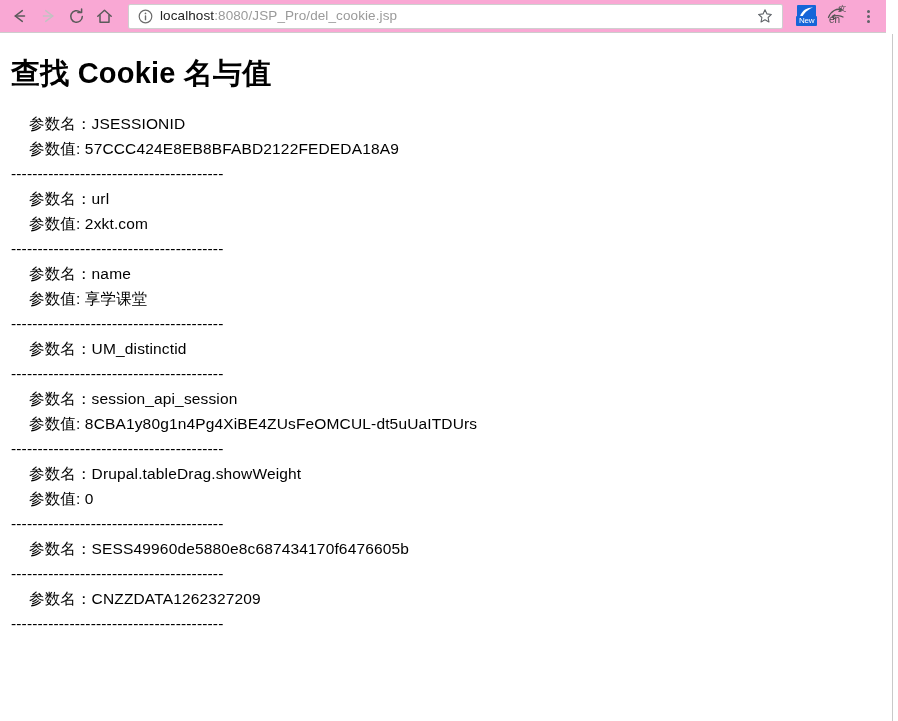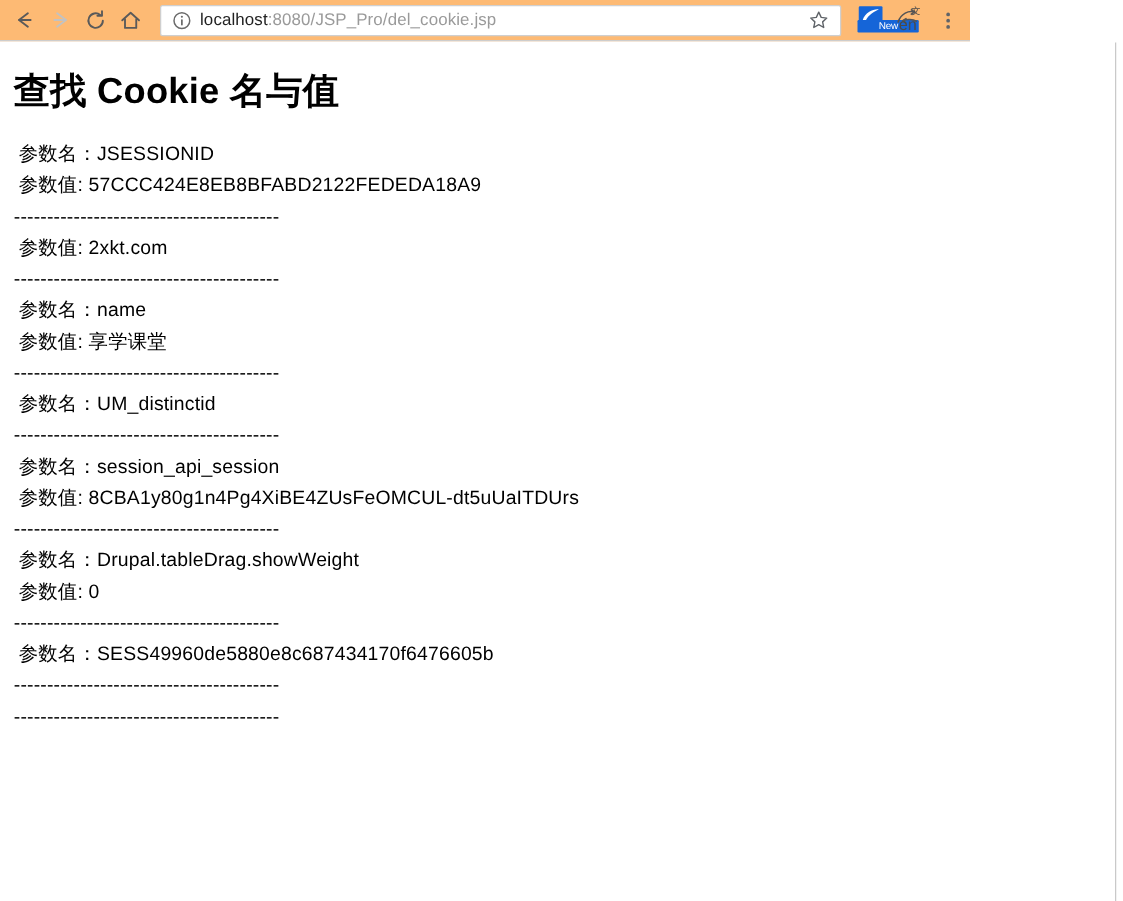--- a/index.html
+++ b/index.html
@@ -15,8 +15,8 @@
   #browser-chrome {
     position: absolute;
     top: 0; left: 0;
-    width: 776px; height: 33px;
-    background: #fdba74;
+    width: 886px; height: 33px;
+    background: #f9a8d4;
     border-bottom: 1px solid #cdcdcd;
     display: flex;
     align-items: center;

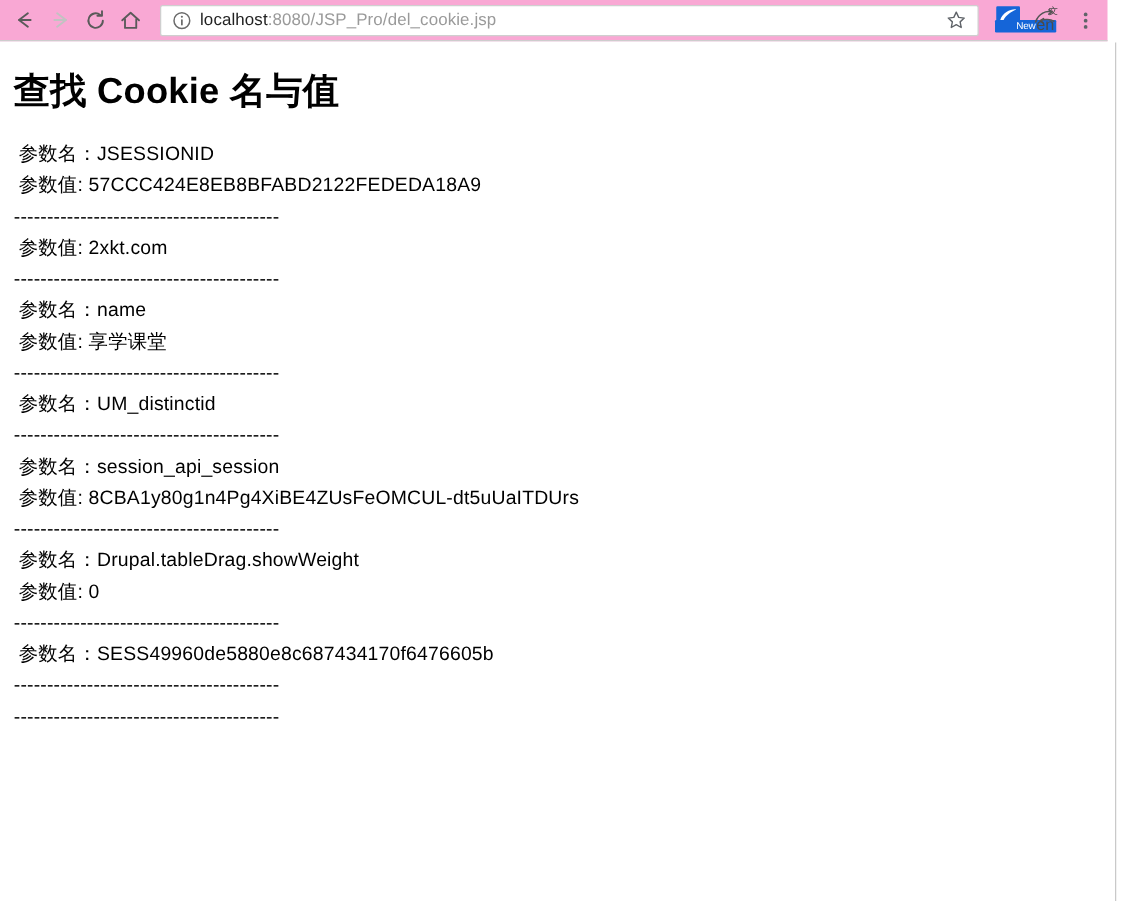--- a/index.html
+++ b/index.html
@@ -94,7 +94,7 @@
     color: #ffffff;
     font-size: 8px;
     line-height: 10px;
-    padding: 0 17px;
+    padding: 0 3px;
     font-family: "Liberation Sans", sans-serif;
     border-radius: 1px;
     letter-spacing: -0.2px;

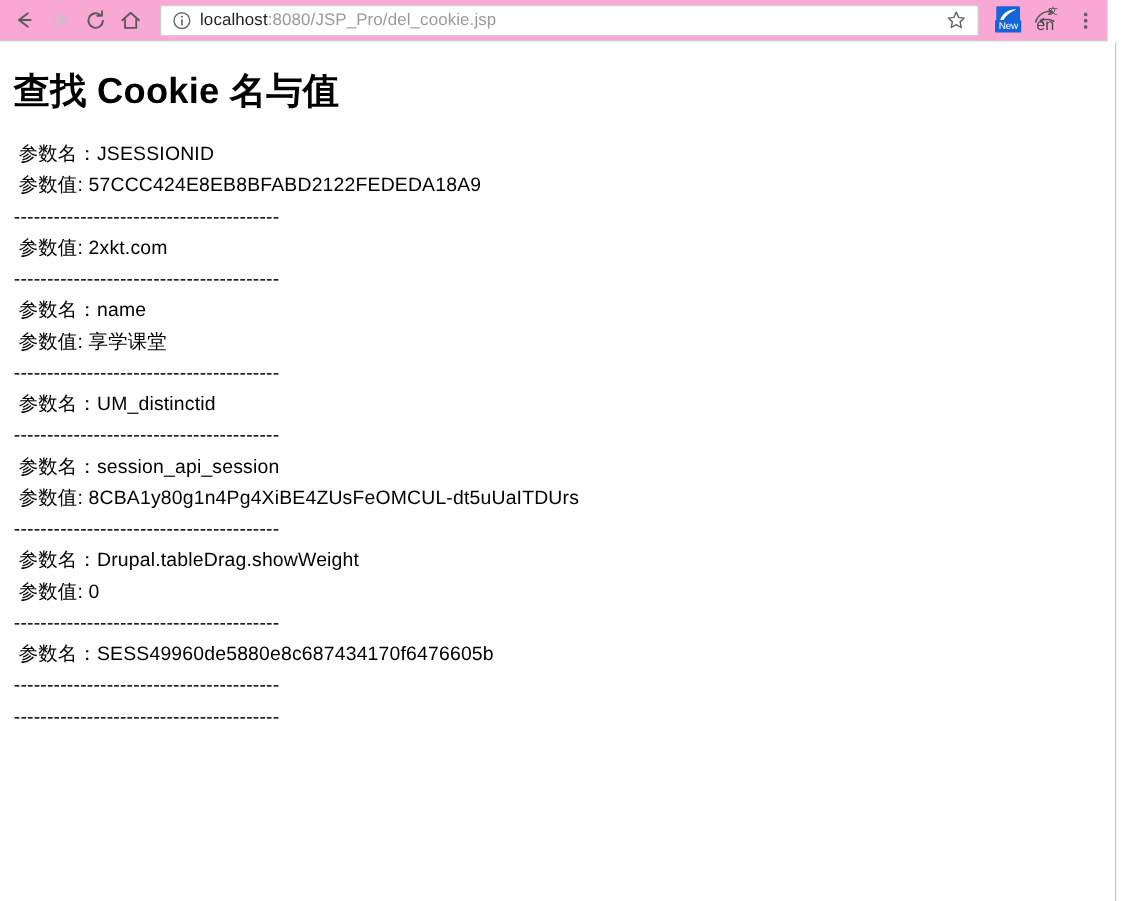--- a/index.html
+++ b/index.html
@@ -110,7 +110,7 @@
   #ext-translate .lbl-en {
     position: absolute;
     left: 4px; top: 12px;
-    font-size: 13px;
+    font-size: 10px;
     color: #4a4a4a;
     line-height: 8px;
   }

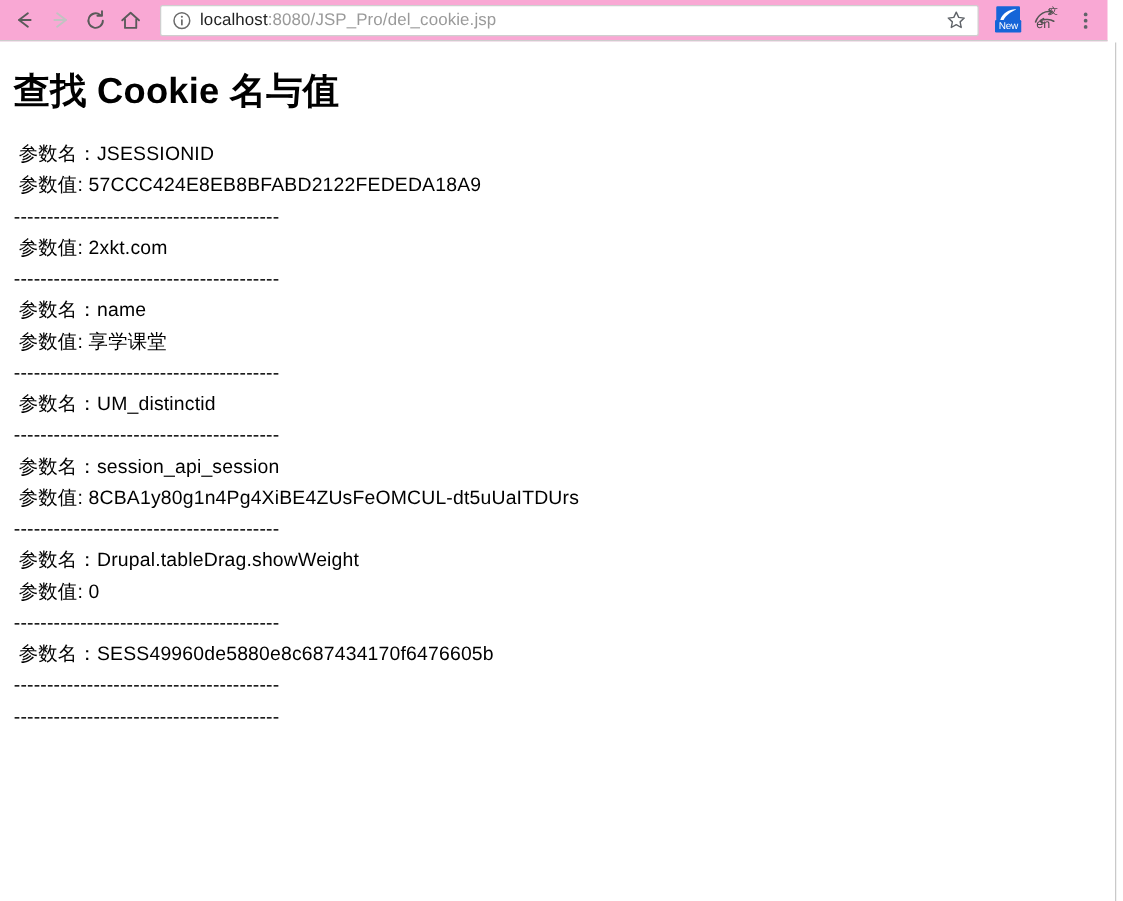--- a/index.html
+++ b/index.html
@@ -165,7 +165,7 @@
     line-height: 25px;
     white-space: pre;
     letter-spacing: 0.15px;
-    margin-left: 6px;
+    margin-left: 20px;
   }
   .sep {
     font-size: 15.5px;

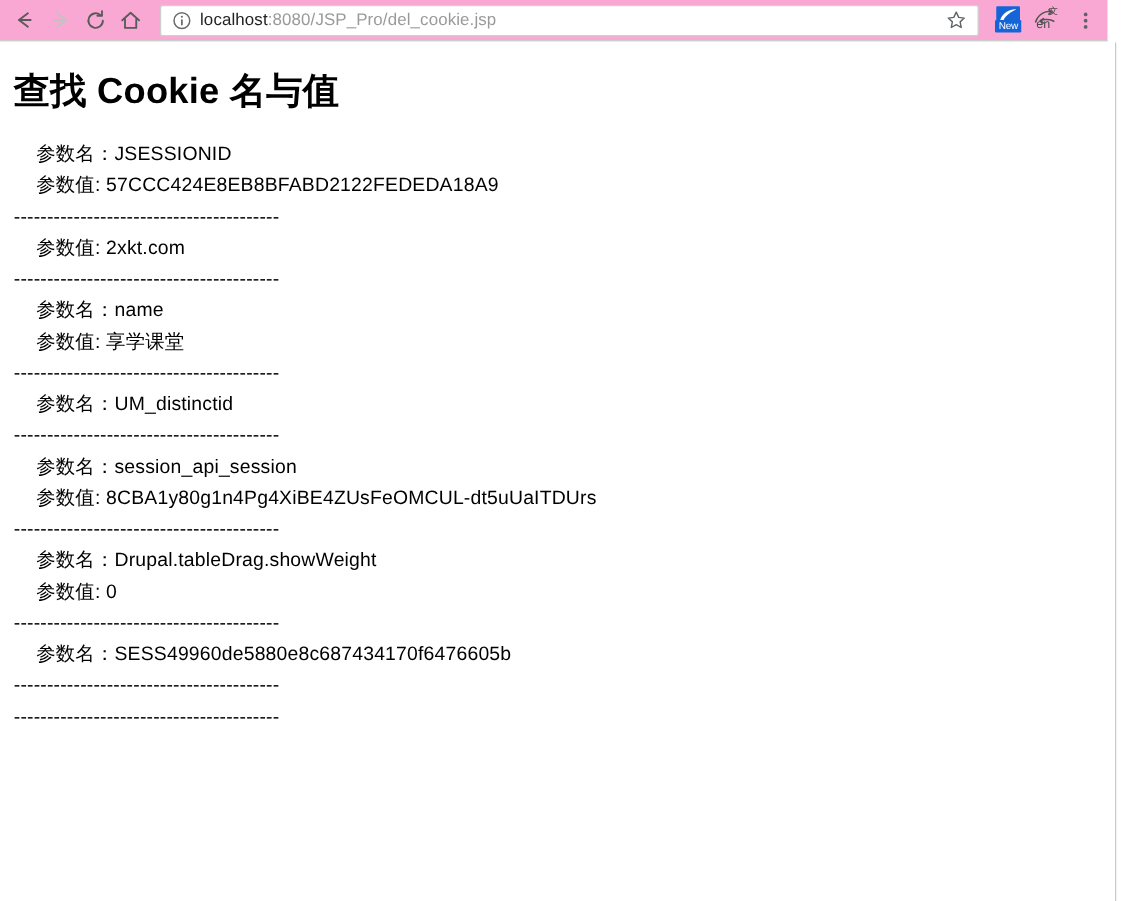--- a/index.html
+++ b/index.html
@@ -264,6 +264,7 @@
           <div class="sep">----------------------------------------</div>
         </div>
         <div class="cookie-block">
+          <div class="line">参数名：url</div>
           <div class="line">参数值: 2xkt.com</div>
           <div class="sep">----------------------------------------</div>
         </div>

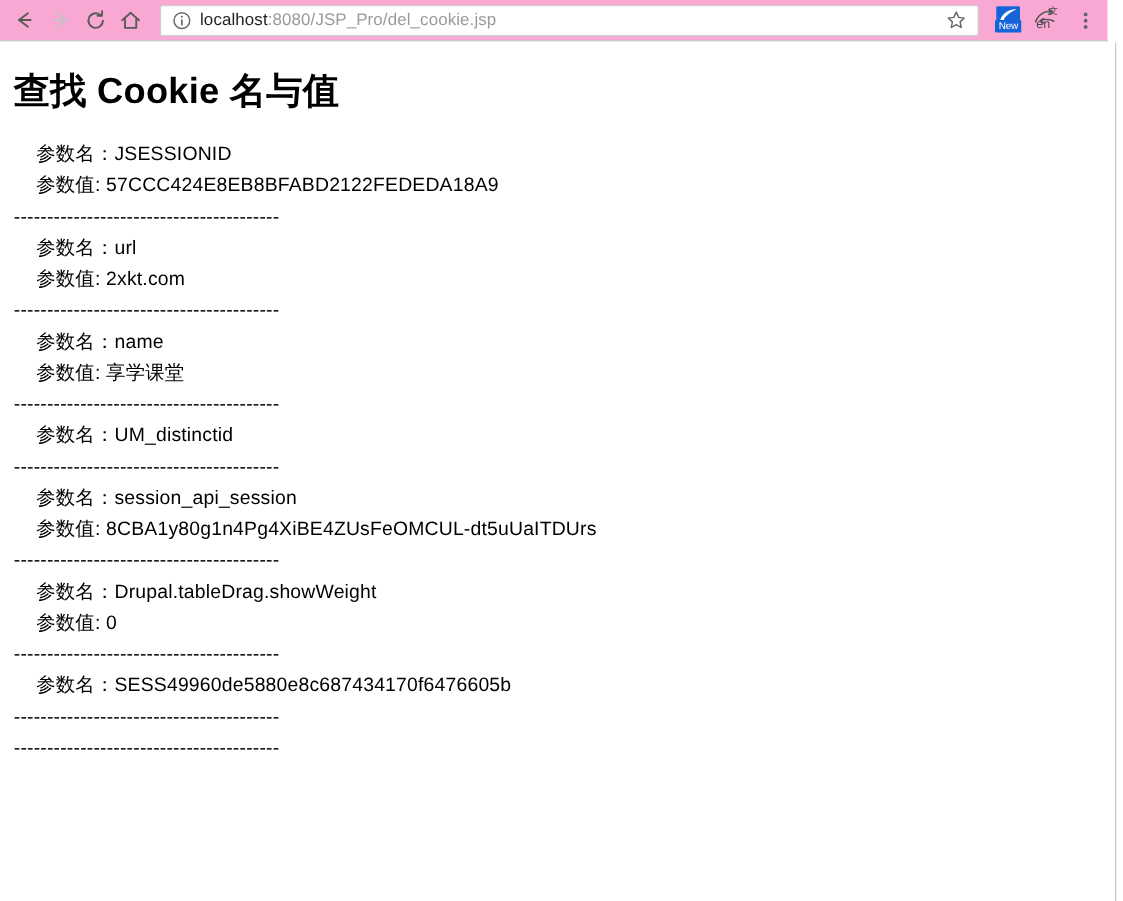--- a/index.html
+++ b/index.html
@@ -292,6 +292,7 @@
           <div class="sep">----------------------------------------</div>
         </div>
         <div class="cookie-block">
+          <div class="line">参数名：CNZZDATA1262327209</div>
           <div class="sep">----------------------------------------</div>
         </div>
       </div>

